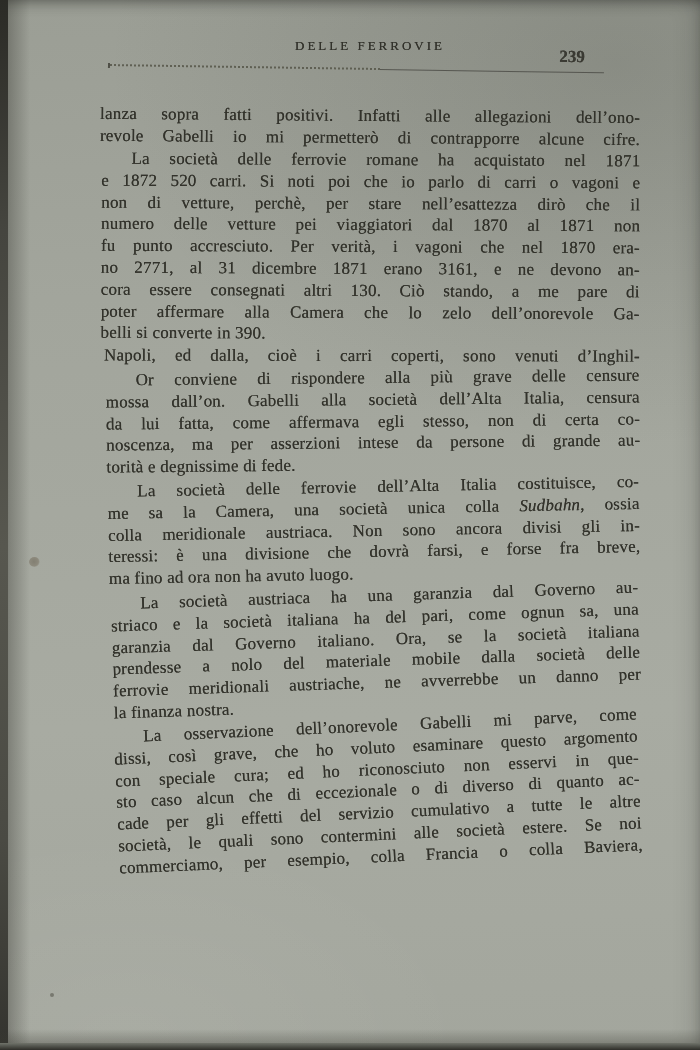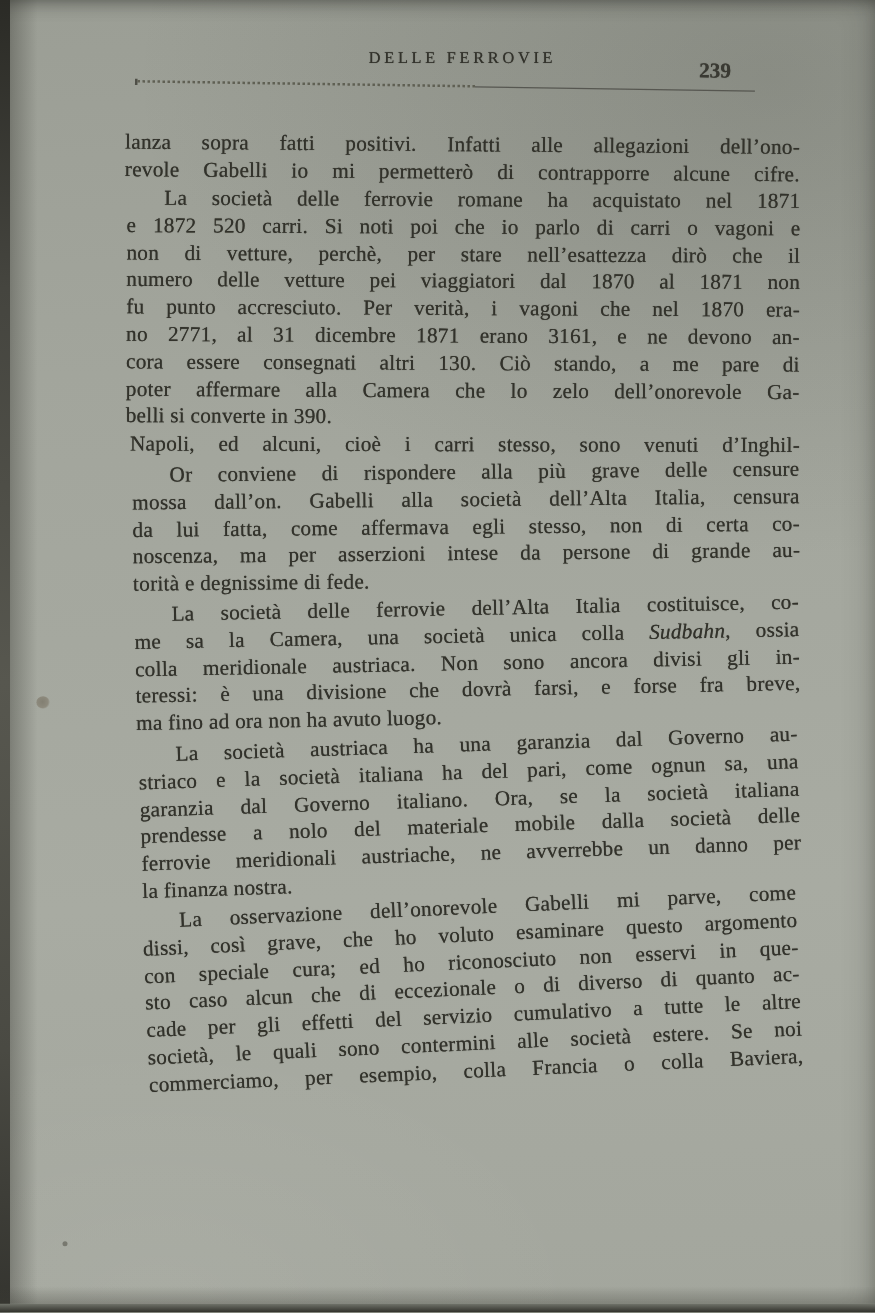--- a/index.html
+++ b/index.html
@@ -124,7 +124,7 @@
     </div>
 
     <div class="para p2">
-      <div class="ln">Napoli, ed alcuni, cioè i carri stesso, sono venuti d’Inghil-</div>
+      <div class="ln">Napoli, ed dalla, cioè i carri coperti, sono venuti d’Inghil-</div>
     </div>
 
     <div class="para p3">

